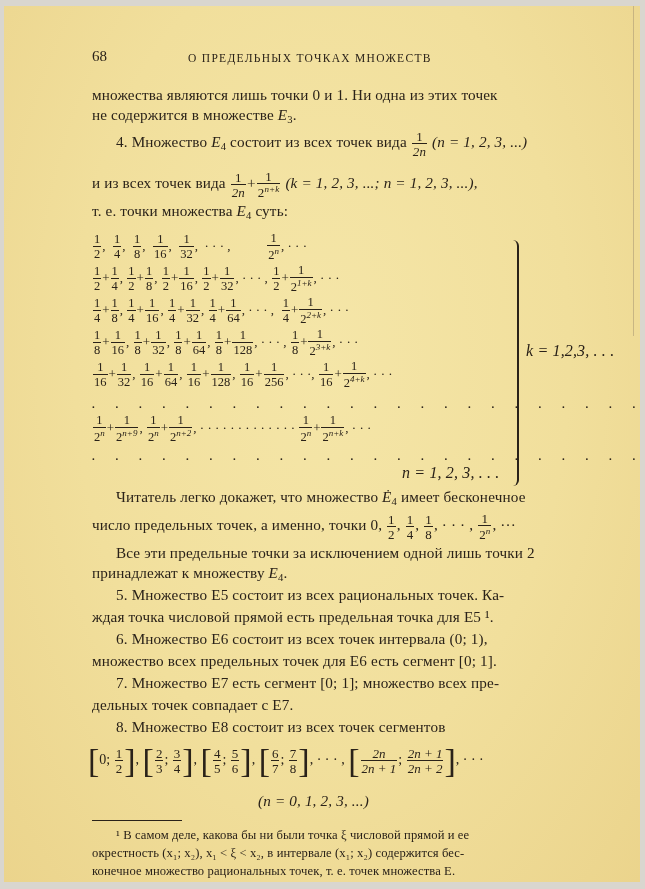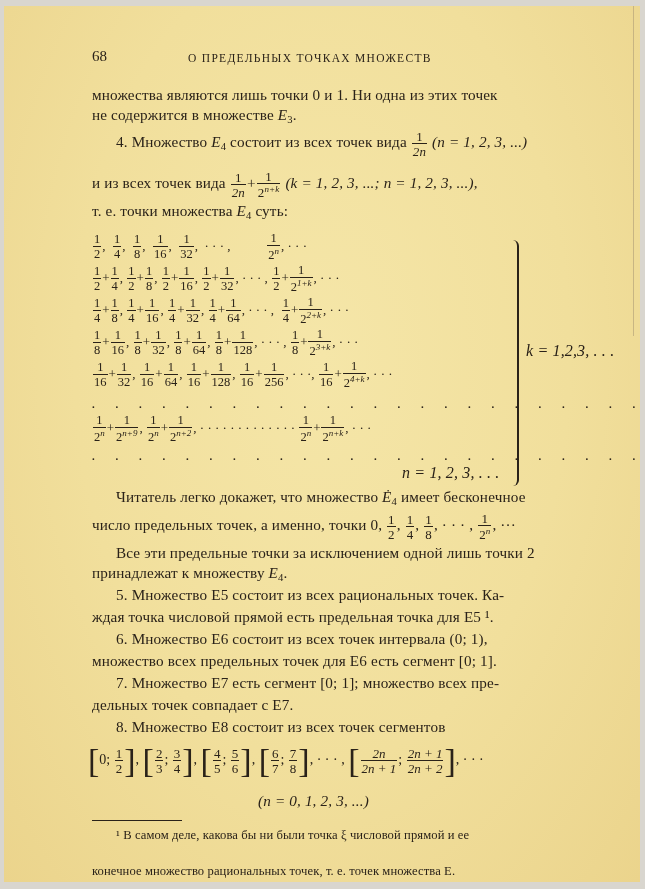--- a/index.html
+++ b/index.html
@@ -352,6 +352,7 @@
   <div class="abs fn" style="left:112px; top:822px;">
     <span>¹</span> <span>В самом деле, какова бы ни были точка ξ числовой прямой и ее</span>
   </div>
+  <div class="abs fn" style="left:88px; top:840px;">окрестность (x₁; x₂), x₁ &lt; ξ &lt; x₂, в интервале (x₁; x₂) содержится бес-</div>
   <div class="abs fn" style="left:88px; top:858px;">конечное множество рациональных точек, т. е. точек множества E.</div>
 </div>
 

